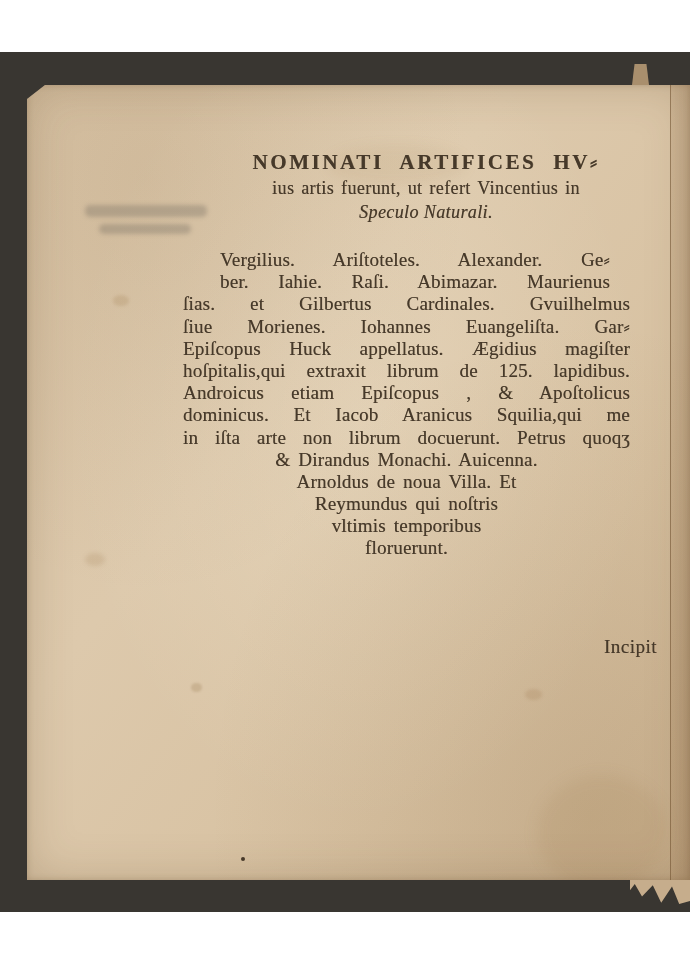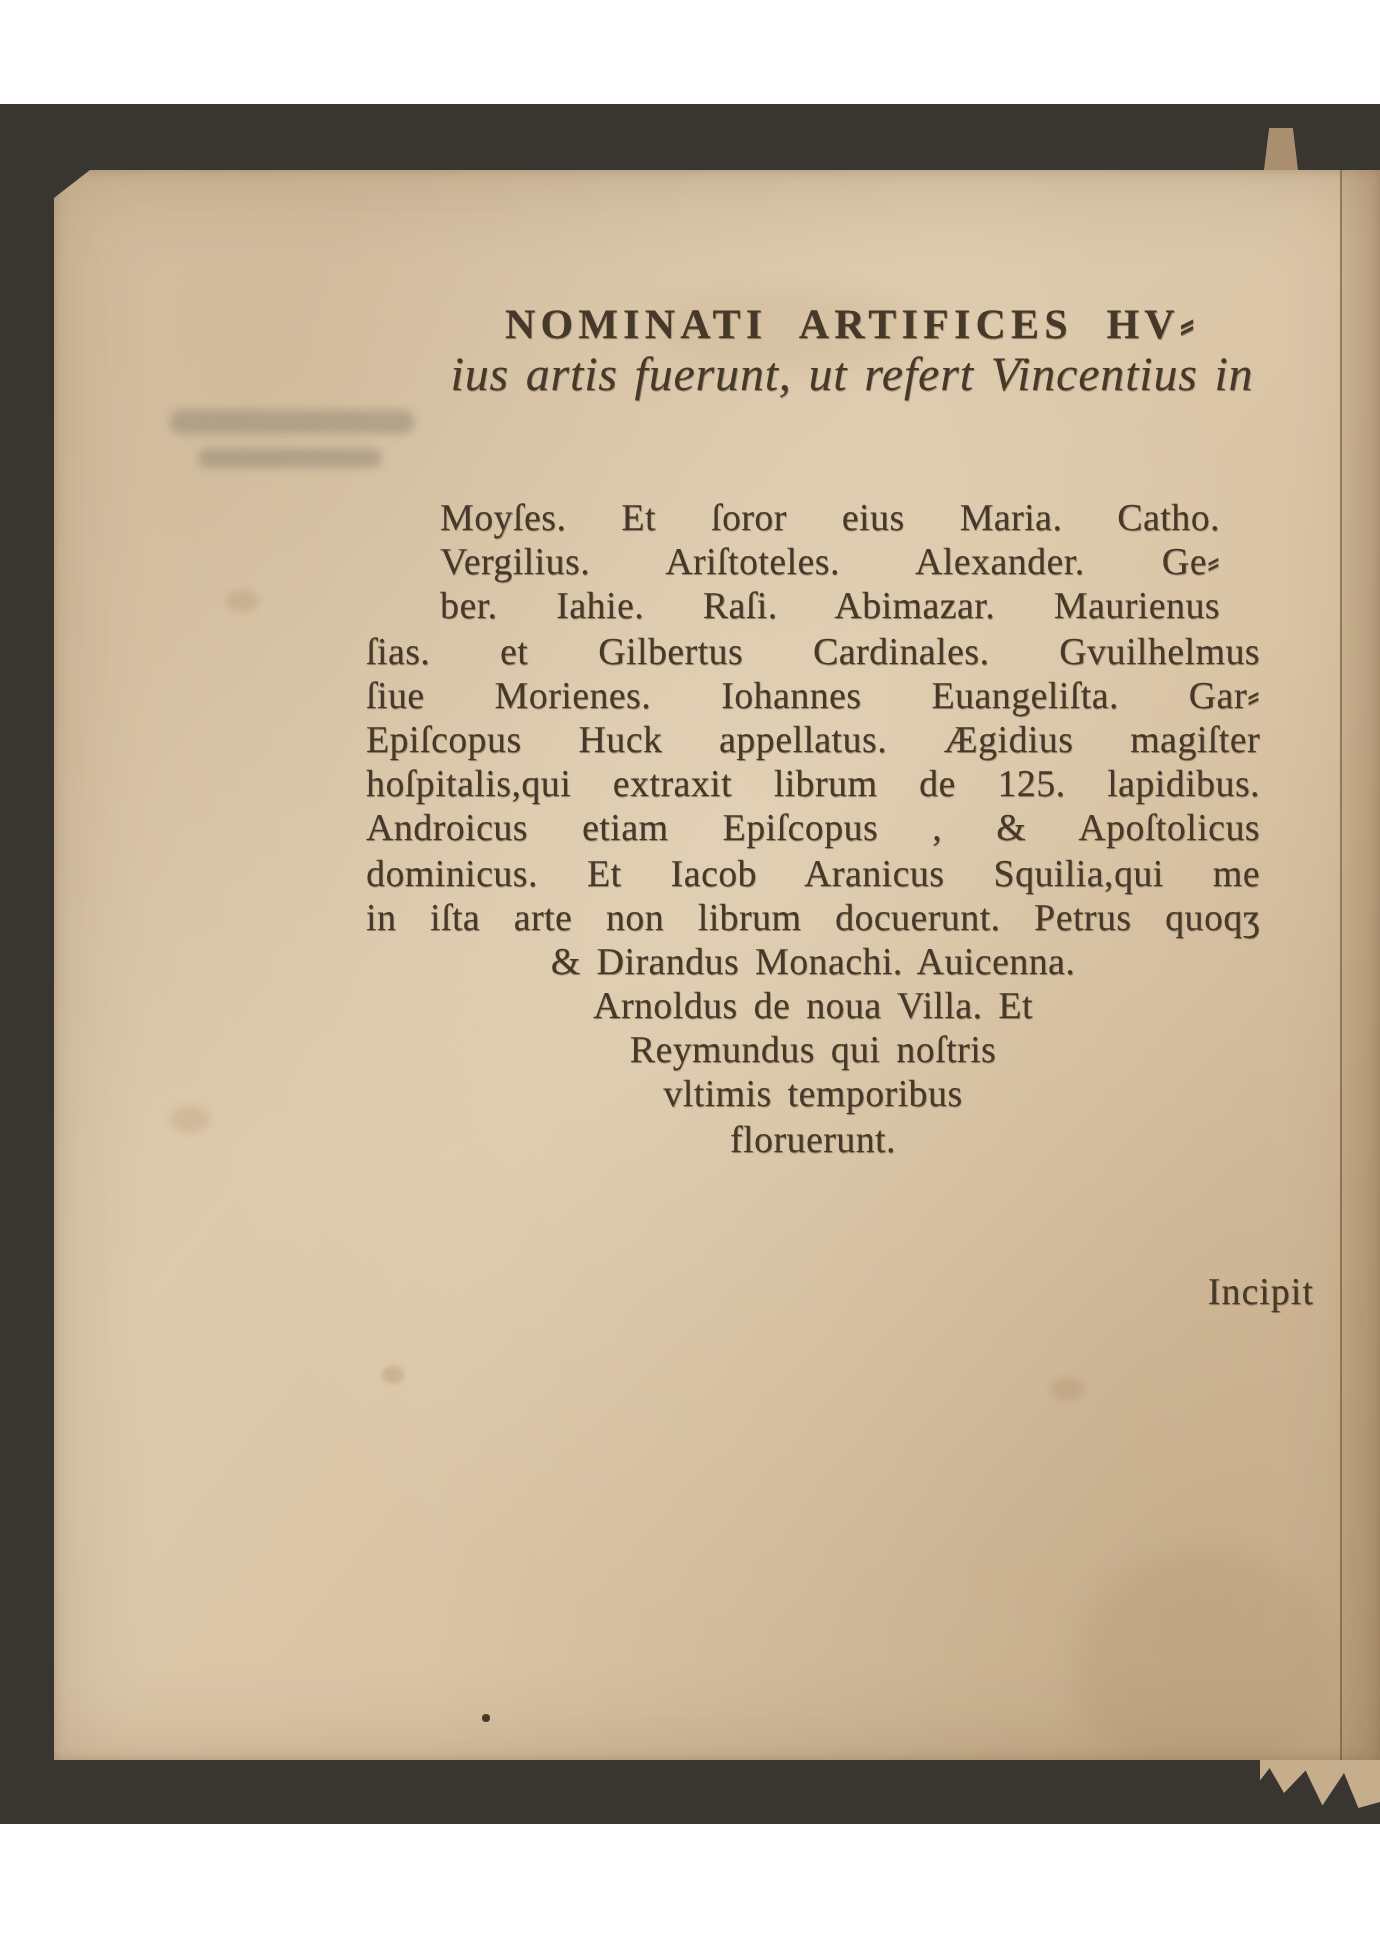--- a/index.html
+++ b/index.html
@@ -44,7 +44,7 @@
   .ink{color:#46392a;text-shadow:.3px .3px .45px rgba(70,54,34,.55);}
   .heading{position:absolute;left:195px;top:64px;width:408px;text-align:center;}
   .h1{font-size:21px;line-height:27px;font-weight:700;letter-spacing:2.6px;word-spacing:9px;white-space:nowrap;}
-  .h2{font-size:24px;line-height:24px;font-style:italic;letter-spacing:.4px;word-spacing:2px;}
+  .h2{font-size:18px;line-height:24px;letter-spacing:.4px;word-spacing:2px;}
   .h3{font-size:18px;line-height:24px;font-style:italic;letter-spacing:.4px;}
   .bodyblock{position:absolute;left:156px;top:164px;width:447px;font-size:19px;line-height:22.2px;}
   .bl{height:22.2px;letter-spacing:.2px;}

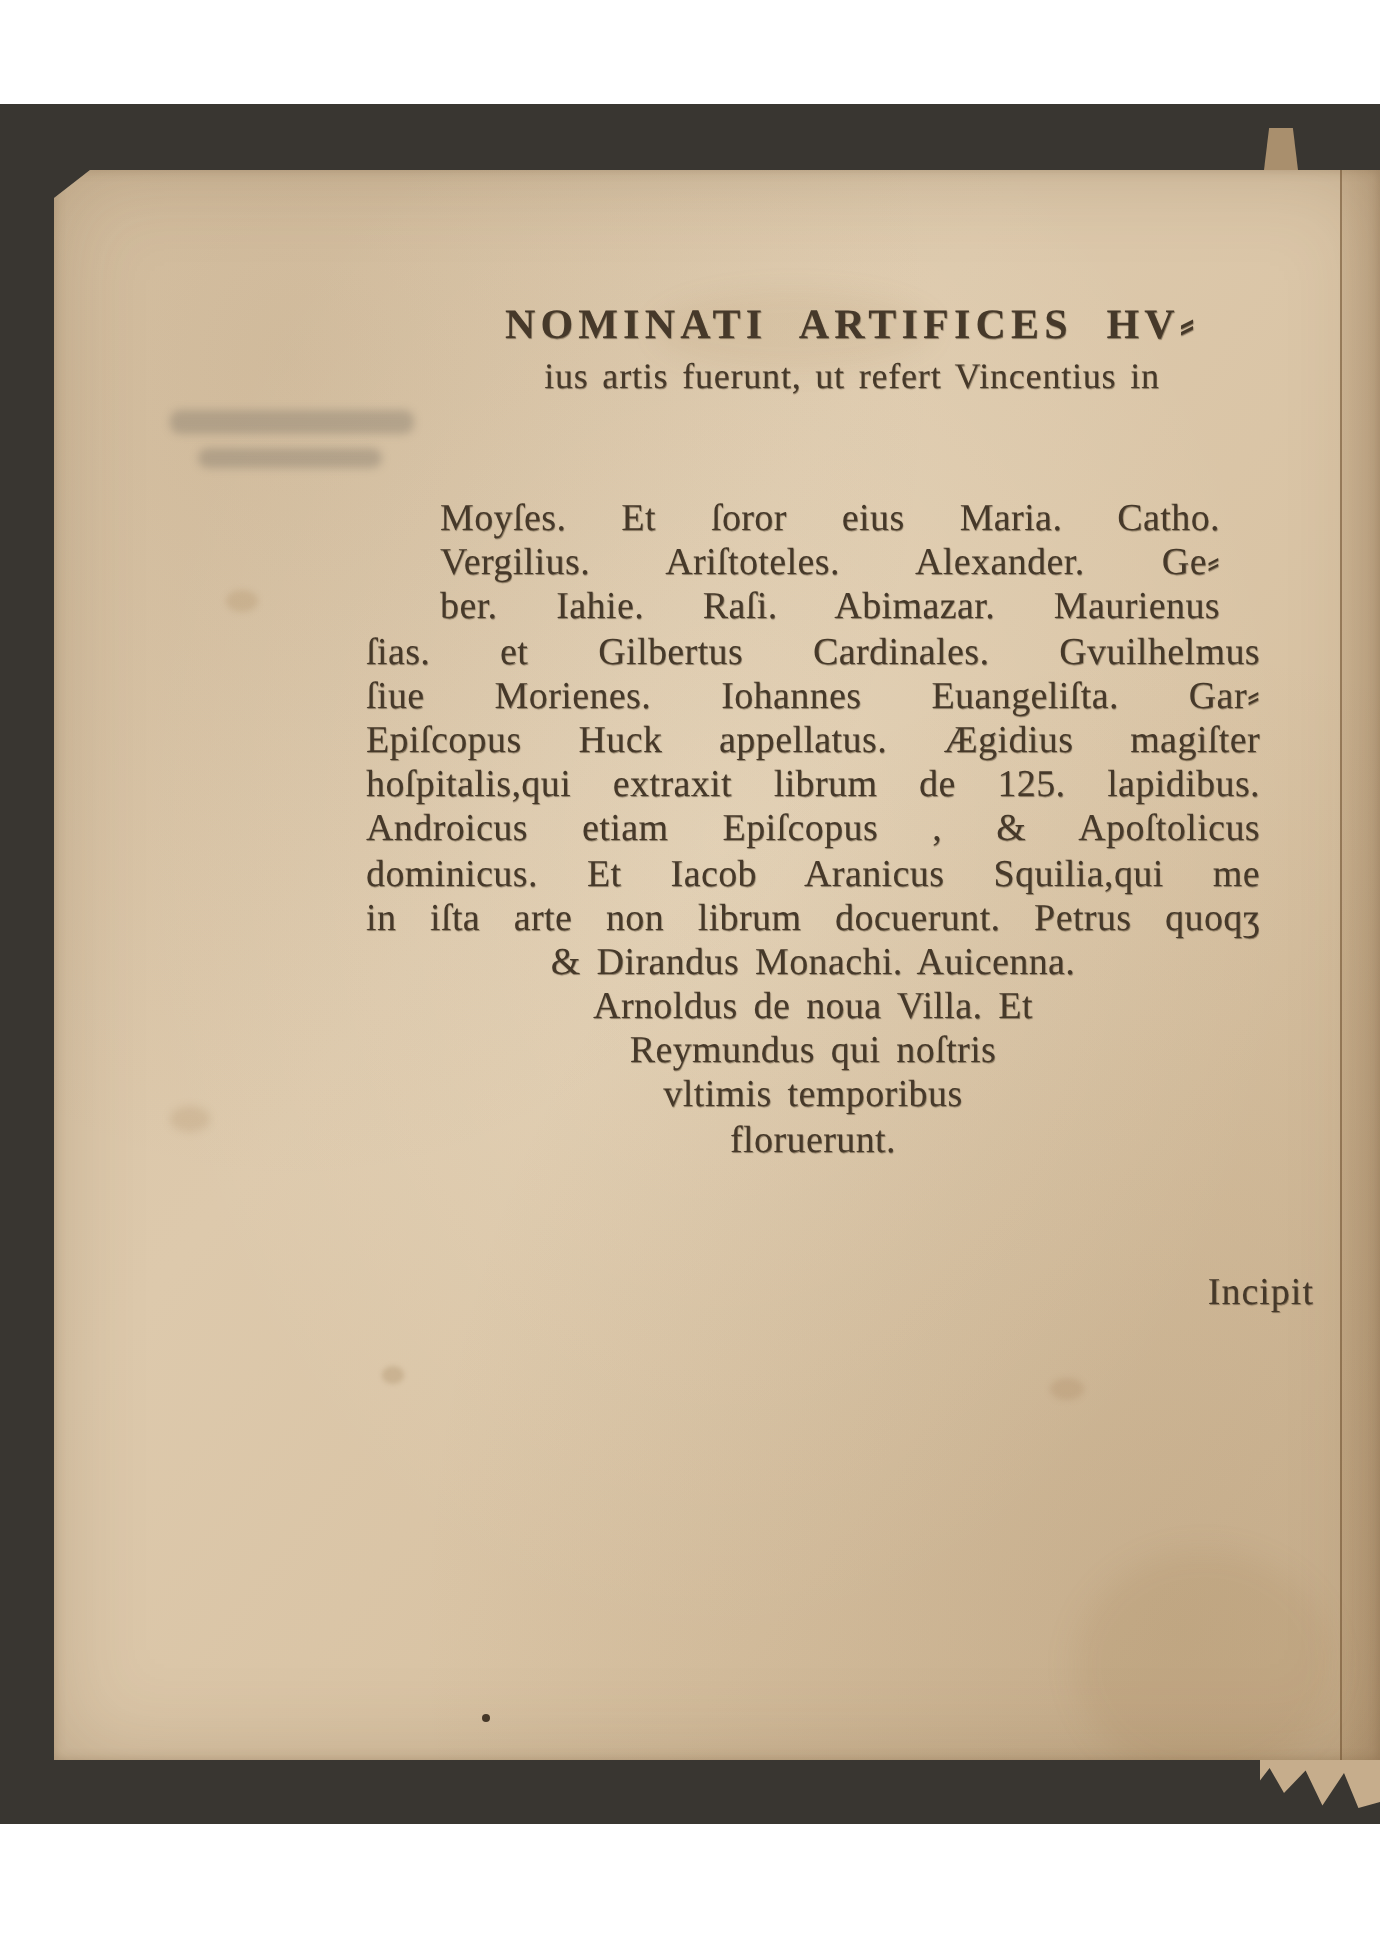--- a/index.html
+++ b/index.html
@@ -77,6 +77,7 @@
       <div class="heading ink">
         <div class="h1">NOMINATI ARTIFICES HV⸗</div>
         <div class="h2">ius artis fuerunt, ut refert Vincentius in</div>
+        <div class="h3">Speculo Naturali.</div>
       </div>
 
       <div class="bodyblock ink">

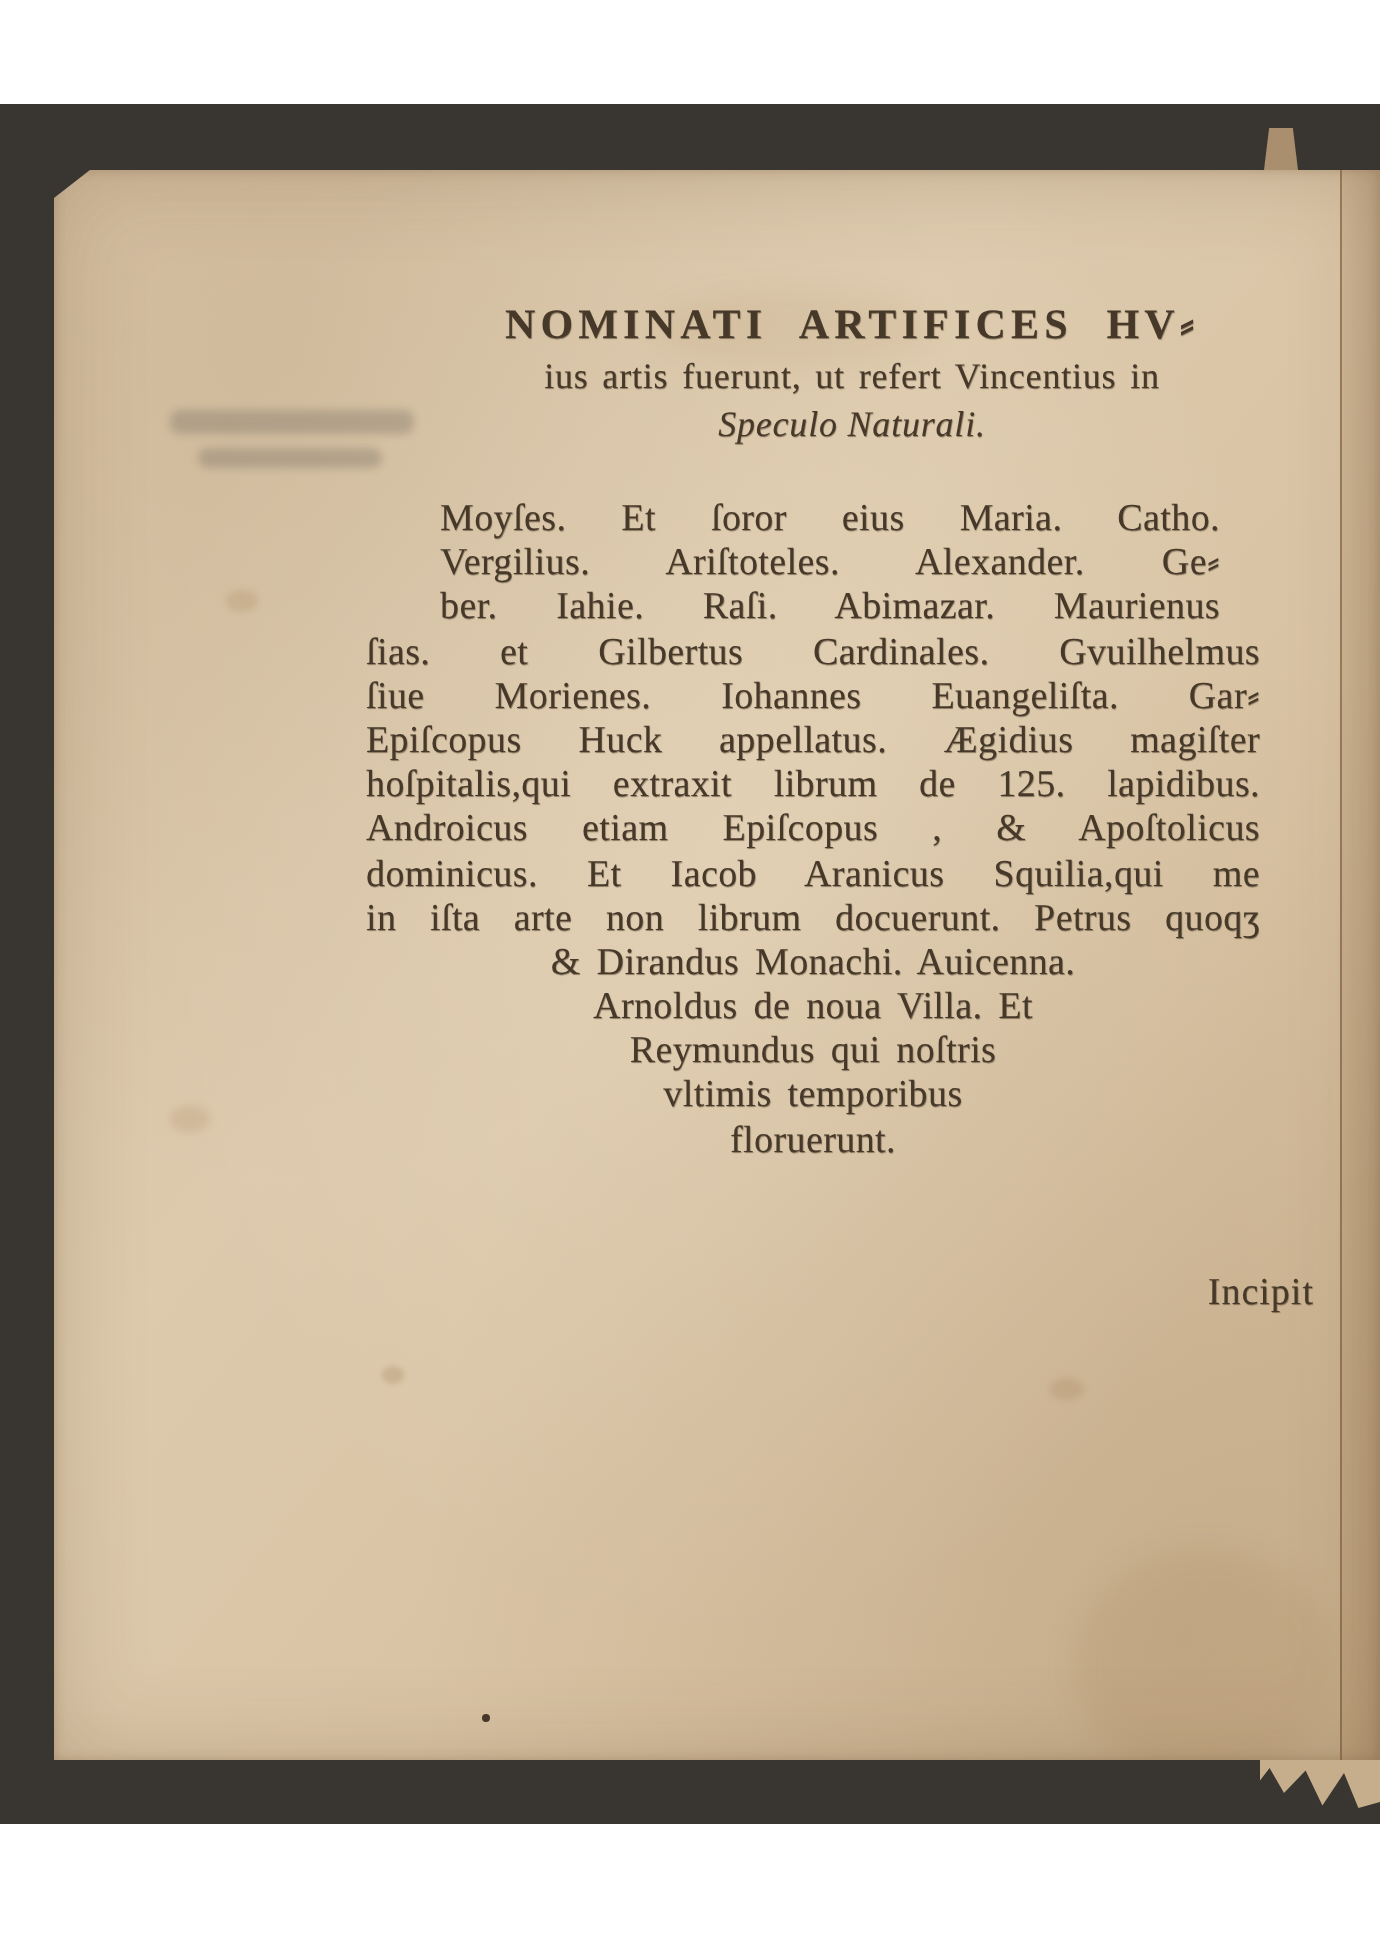--- a/index.html
+++ b/index.html
@@ -81,7 +81,6 @@
       </div>
 
       <div class="bodyblock ink">
-        <div class="bl ind">Moyſes. Et ſoror eius Maria. Catho.</div>
         <div class="bl ind">Vergilius. Ariſtoteles. Alexander. Ge⸗</div>
         <div class="bl ind">ber. Iahie. Raſi. Abimazar. Maurienus</div>
         <div class="bl full">ſias. et Gilbertus Cardinales. Gvuilhelmus</div>

